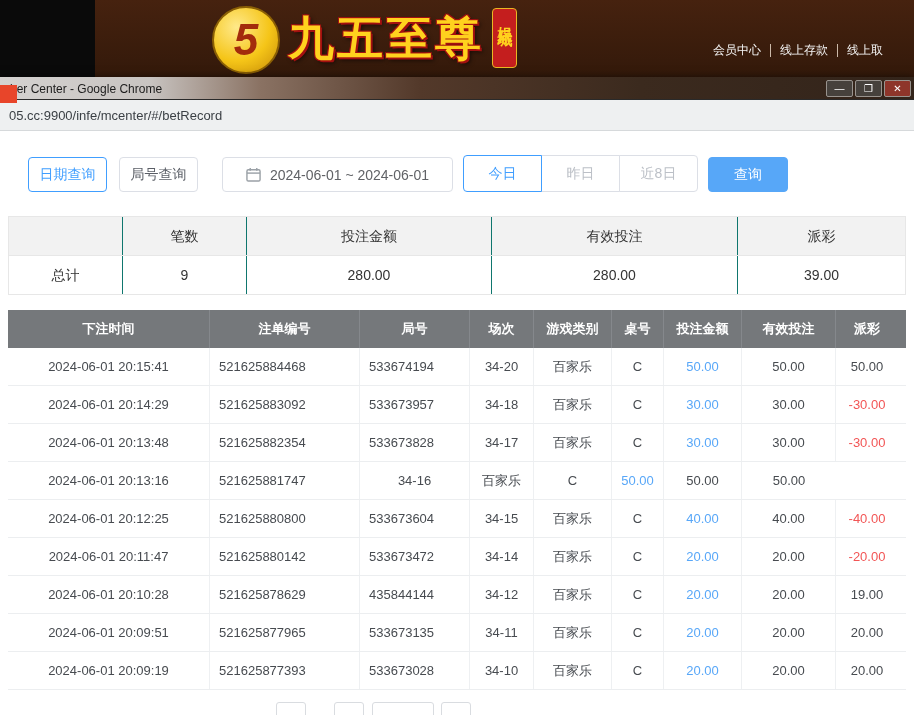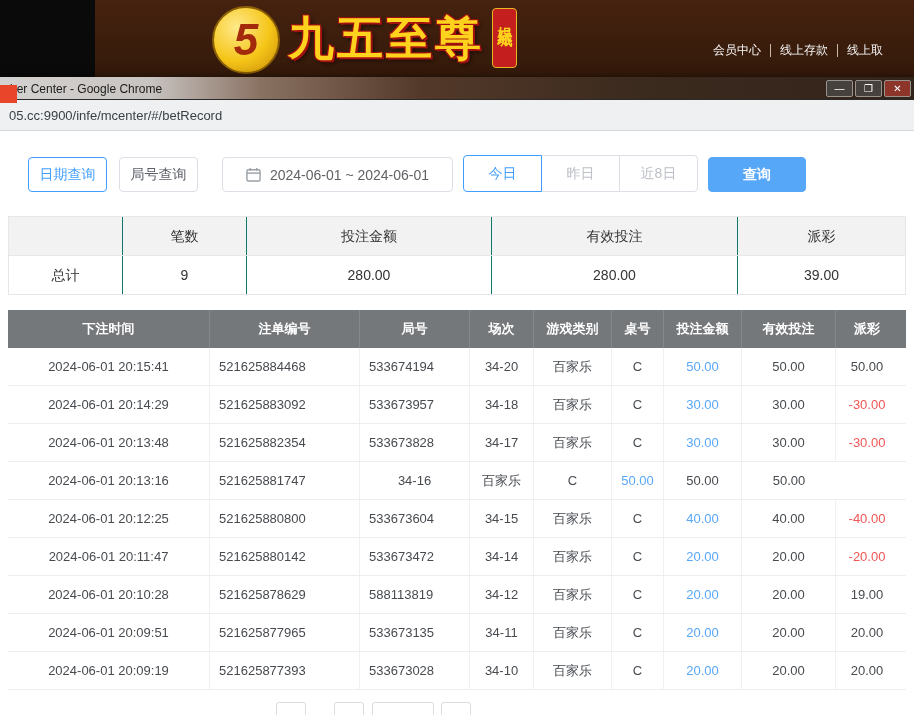--- a/index.html
+++ b/index.html
@@ -57,7 +57,7 @@
   .grp-btn:first-child { border-radius:4px 0 0 4px; margin-left:0; }
   .grp-btn:last-child  { border-radius:0 4px 4px 0; }
   .grp-btn.active { border-color:#409eff; color:#409eff; position:relative; z-index:2; }
-  .btn-primary { margin-left:10px; width:98px; background:#57a7f8; border:1px solid #57a7f8; color:#fff;font-weight:bold; }
+  .btn-primary { margin-left:10px; width:80px; background:#57a7f8; border:1px solid #57a7f8; color:#fff; }
 
   .summary-table { margin:24px 8px 0; border:1px solid #e7e7e7; }
   .sum-row { display:grid; grid-template-columns:114px 124px 245px 246px 1fr; }

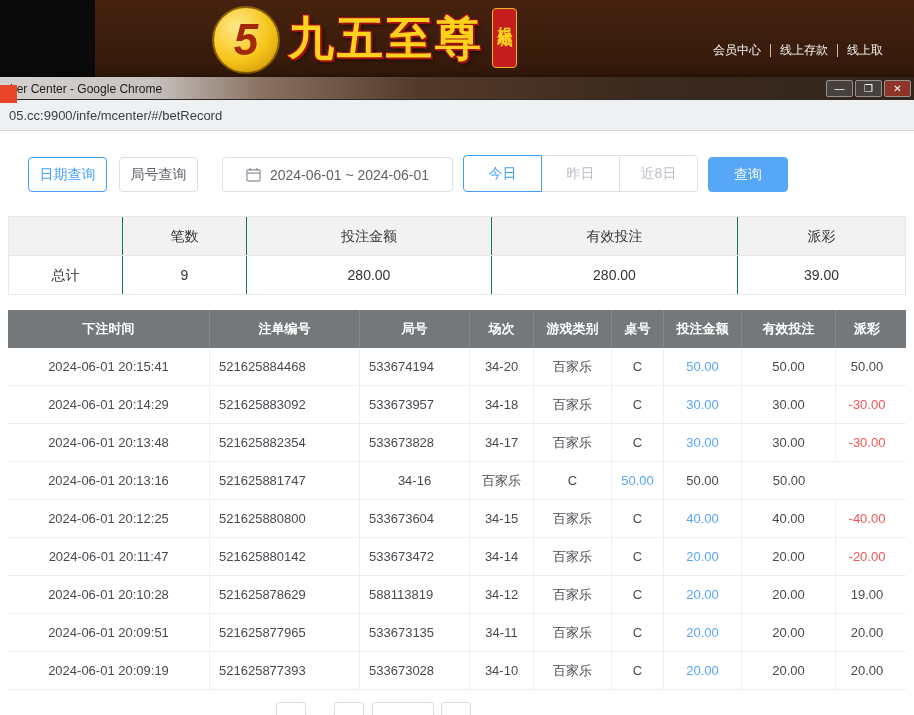--- a/index.html
+++ b/index.html
@@ -251,7 +251,7 @@
   <div class="grid9 trow">
     <div class="td c-time">2024-06-01 20:10:28</div>
     <div class="td c-id">521625878629</div>
-    <div class="td c-round">588113819</div>
+    <div class="td c-round">435844144</div>
     <div class="td c-session">34-12</div>
     <div class="td c-game">百家乐</div>
     <div class="td c-table">C</div>

